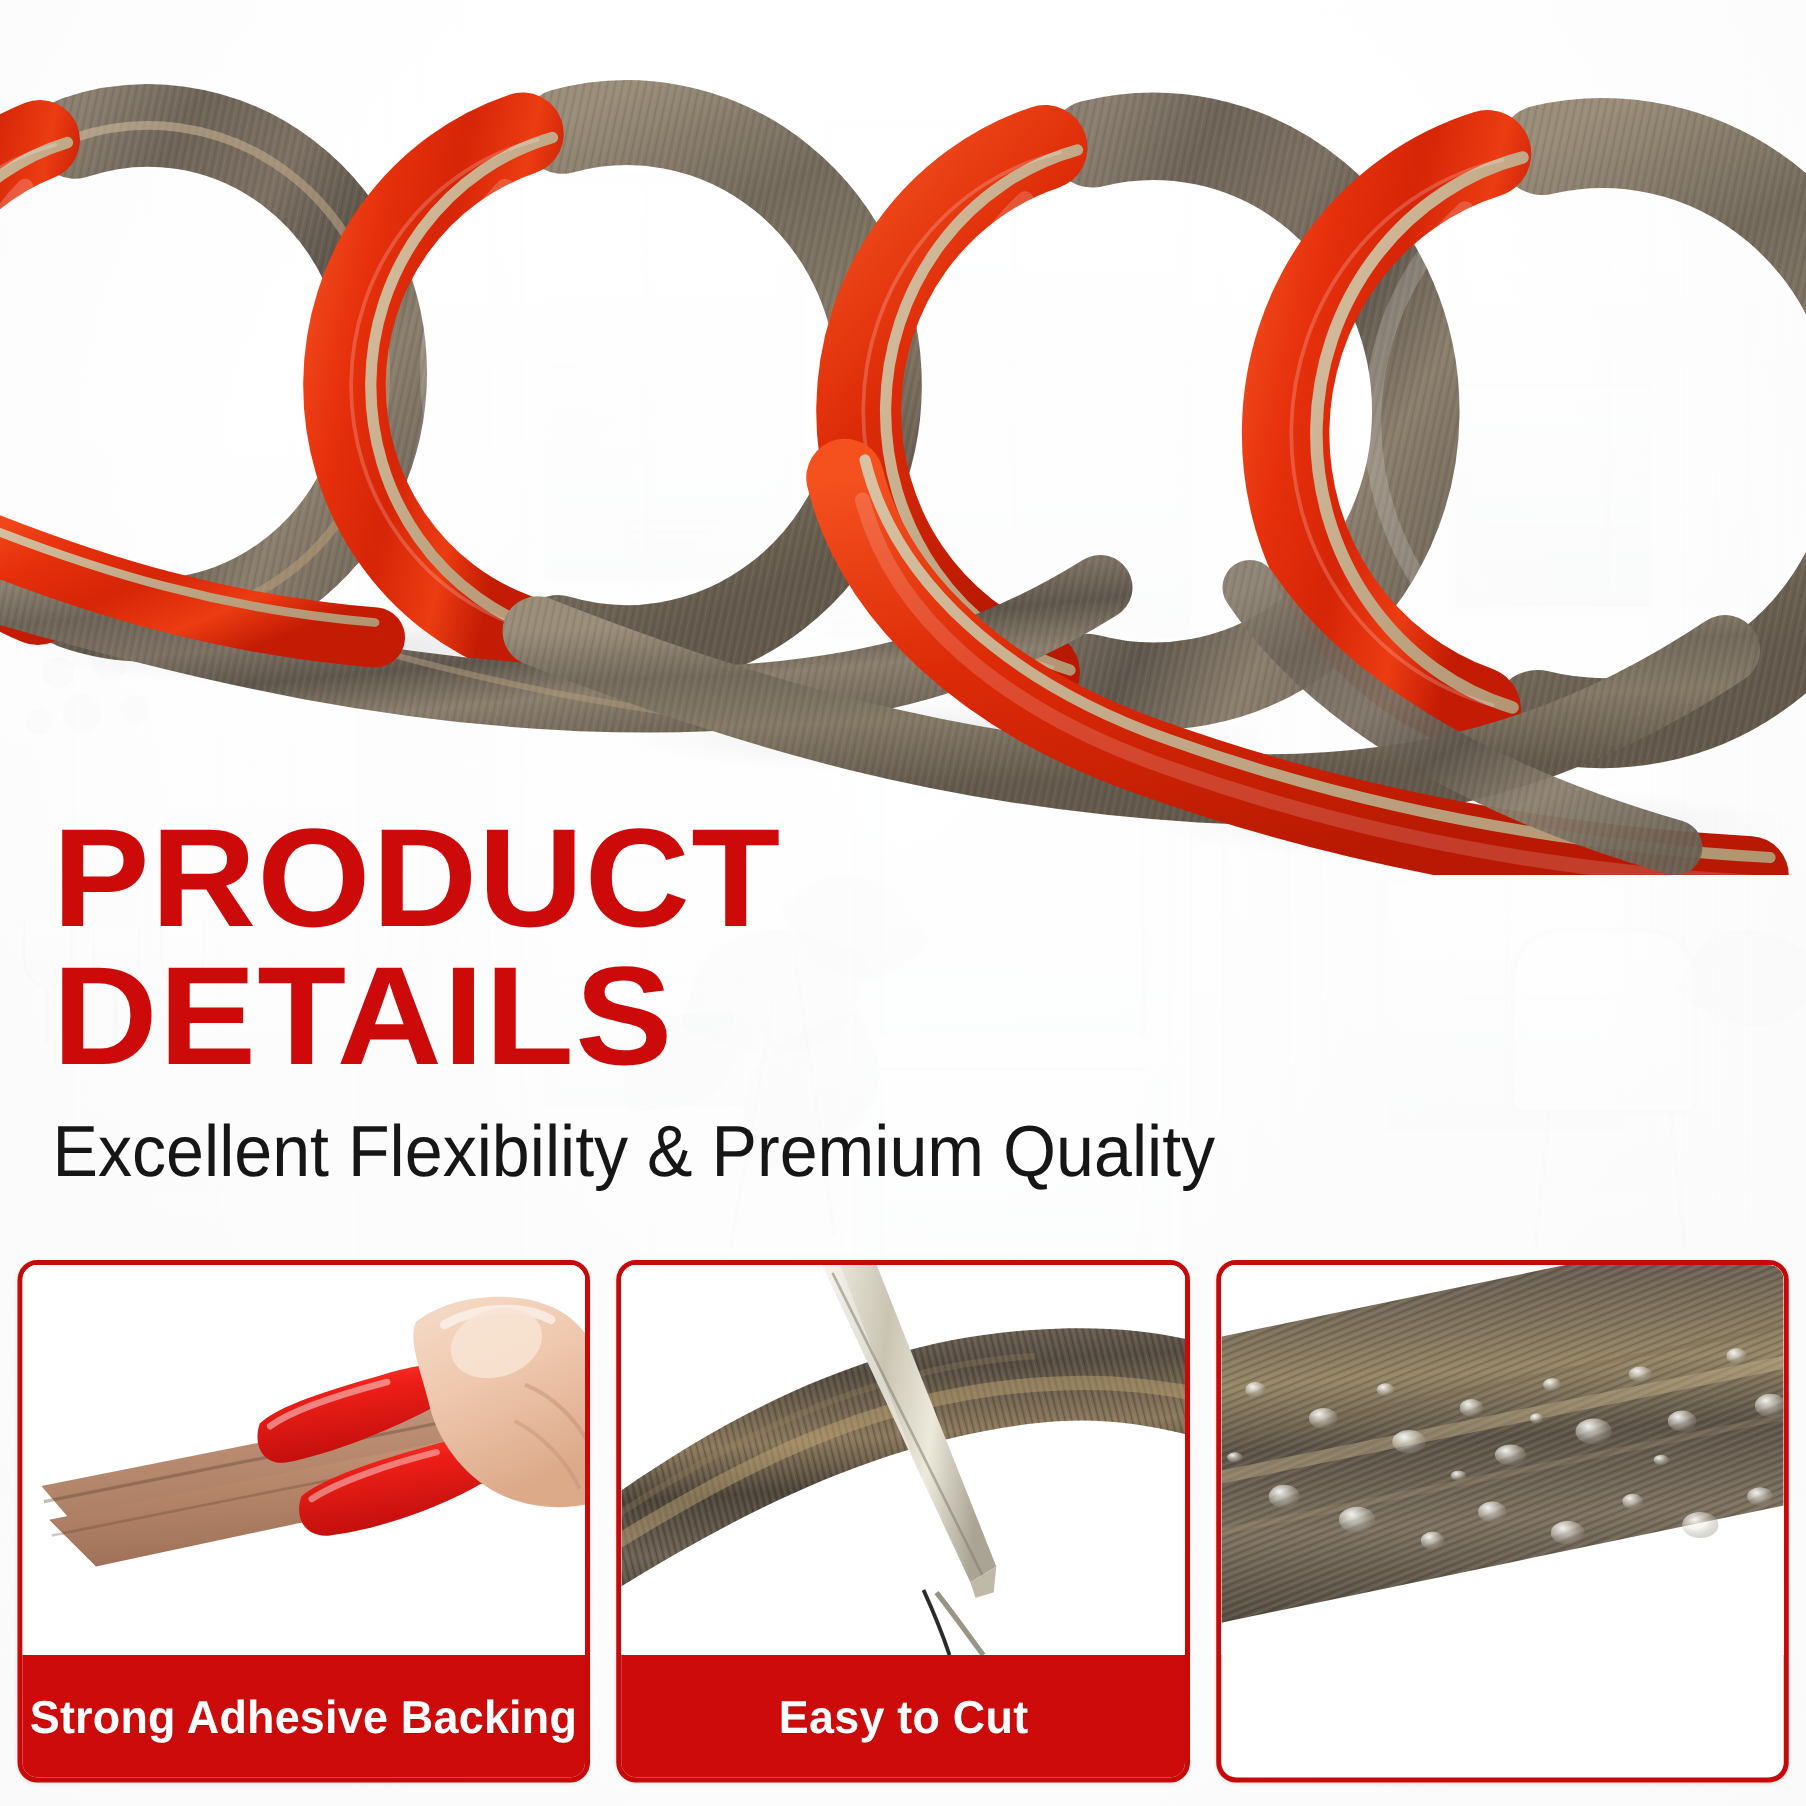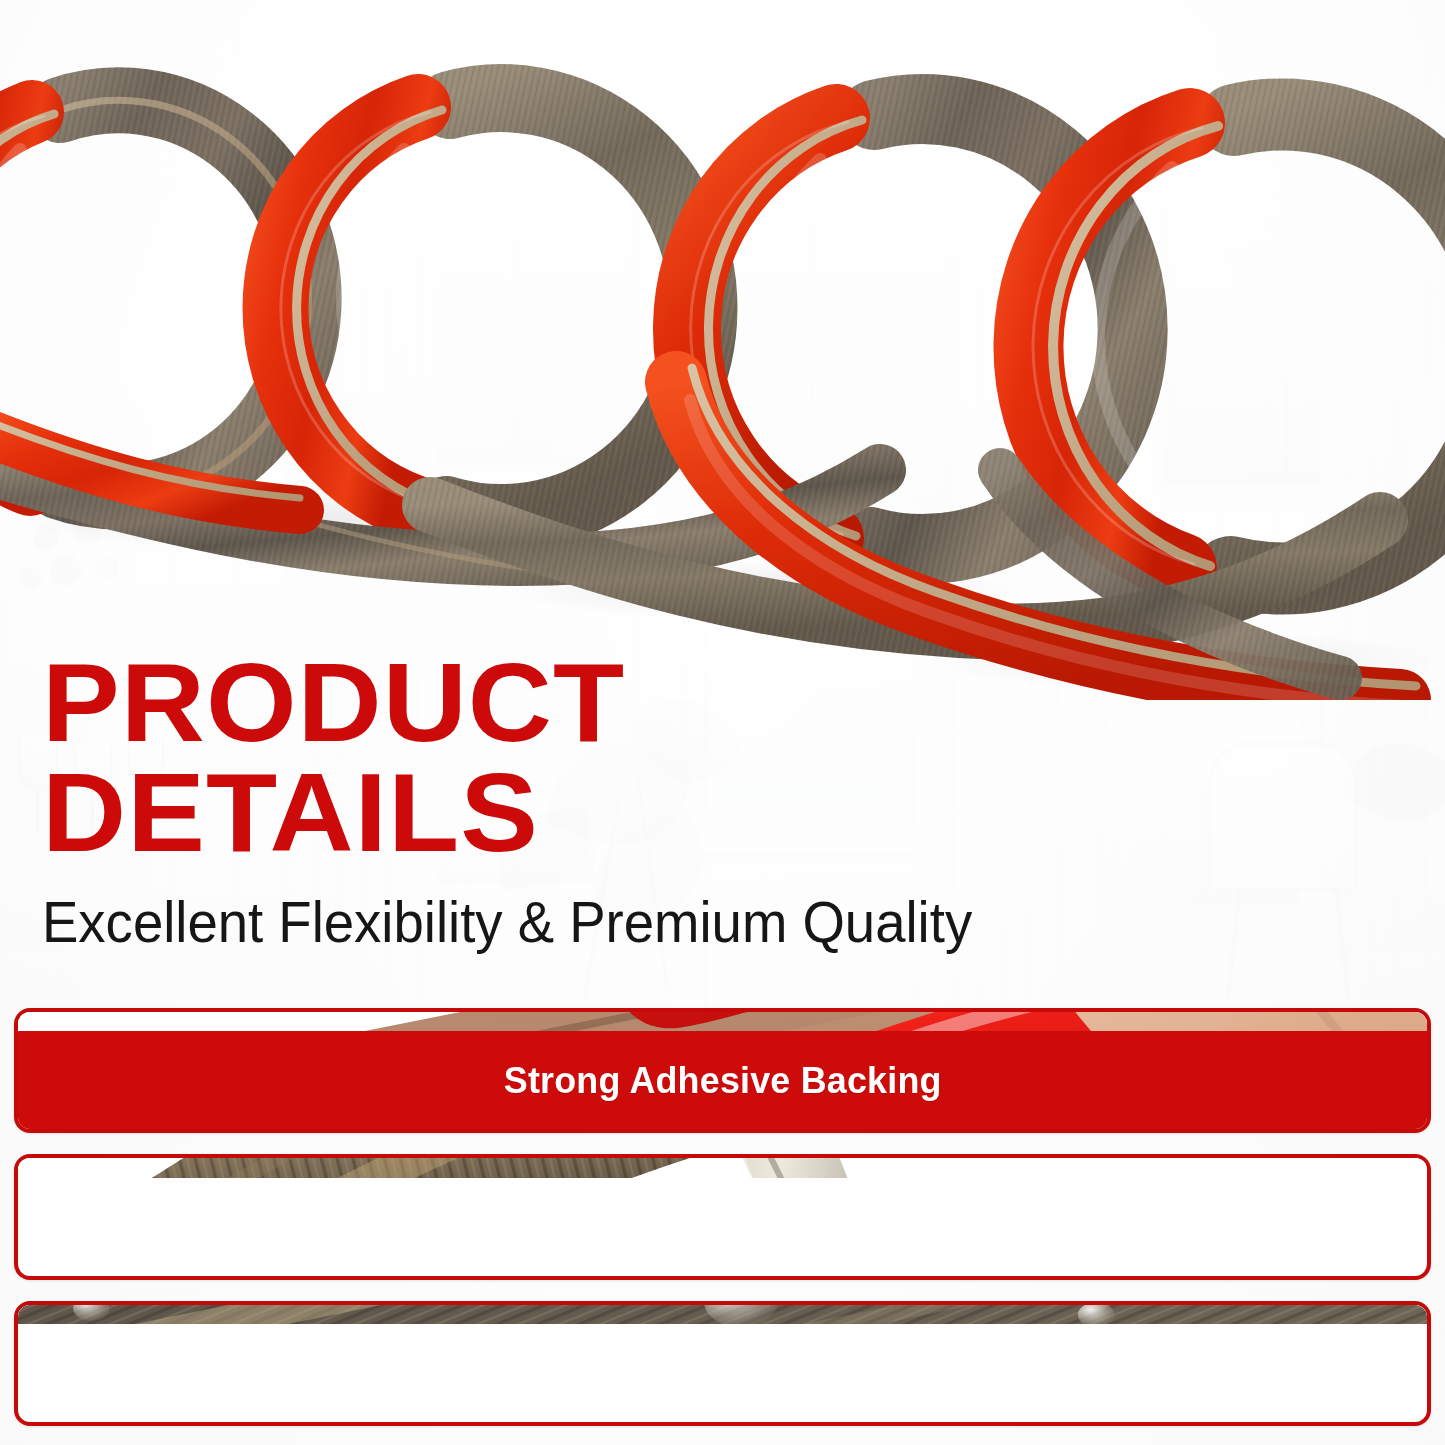--- a/index.html
+++ b/index.html
@@ -214,7 +214,7 @@
   .panels {
     position:absolute; left:14px; top:1008px;
     width:1417px; height:418px;
-    display:flex; gap:21px;flex-direction:column;
+    display:flex; gap:21px;
   }
   .panel {
     position:relative;

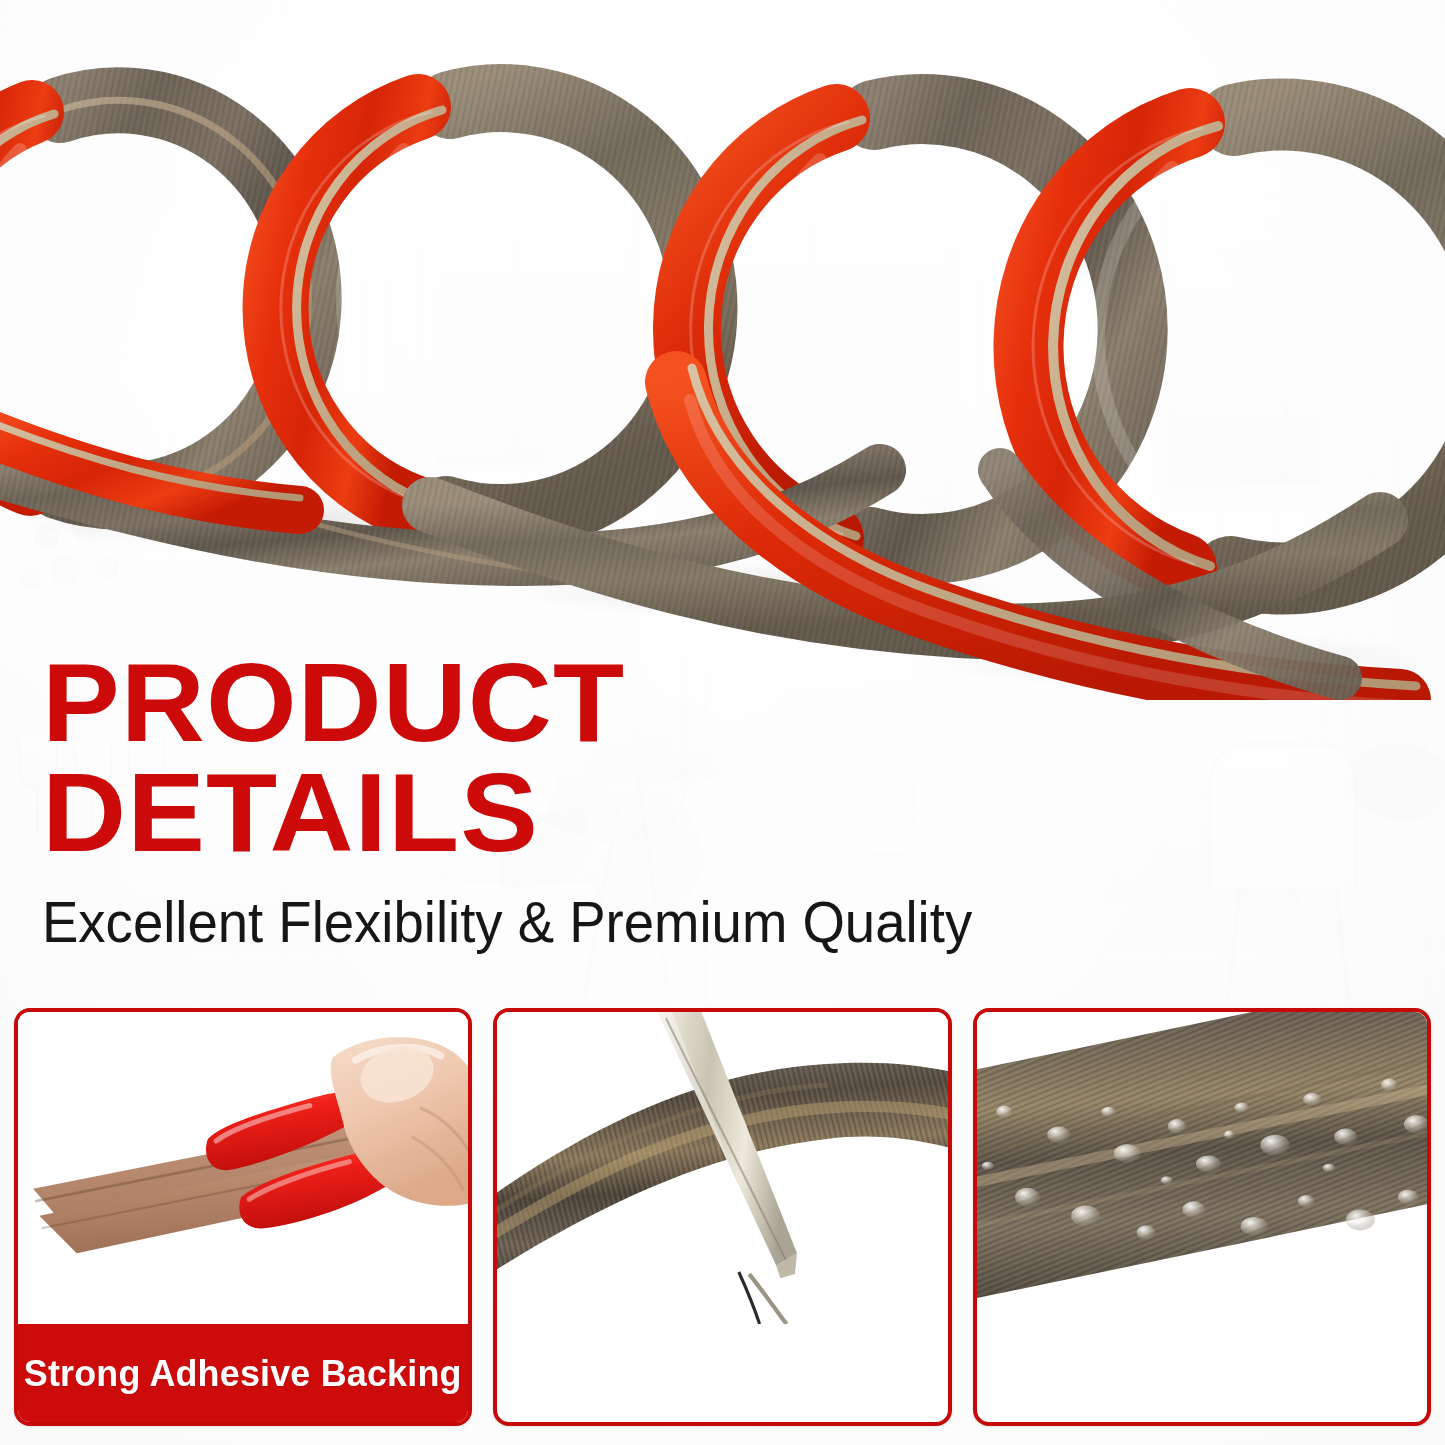--- a/index.html
+++ b/index.html
@@ -532,6 +532,9 @@
           <path d="M 246,250 C 256,272 262,288 266,300" stroke="#2b2b2b" stroke-width="3" fill="none"></path>
           <path d="M 256,252 C 272,272 284,290 292,300" stroke="#9a9484" stroke-width="4" fill="none"></path>
         </svg>
+      </div>
+      <div class="panel-caption">
+        <span>Easy to Cut</span>
       </div>
     </div>
 

